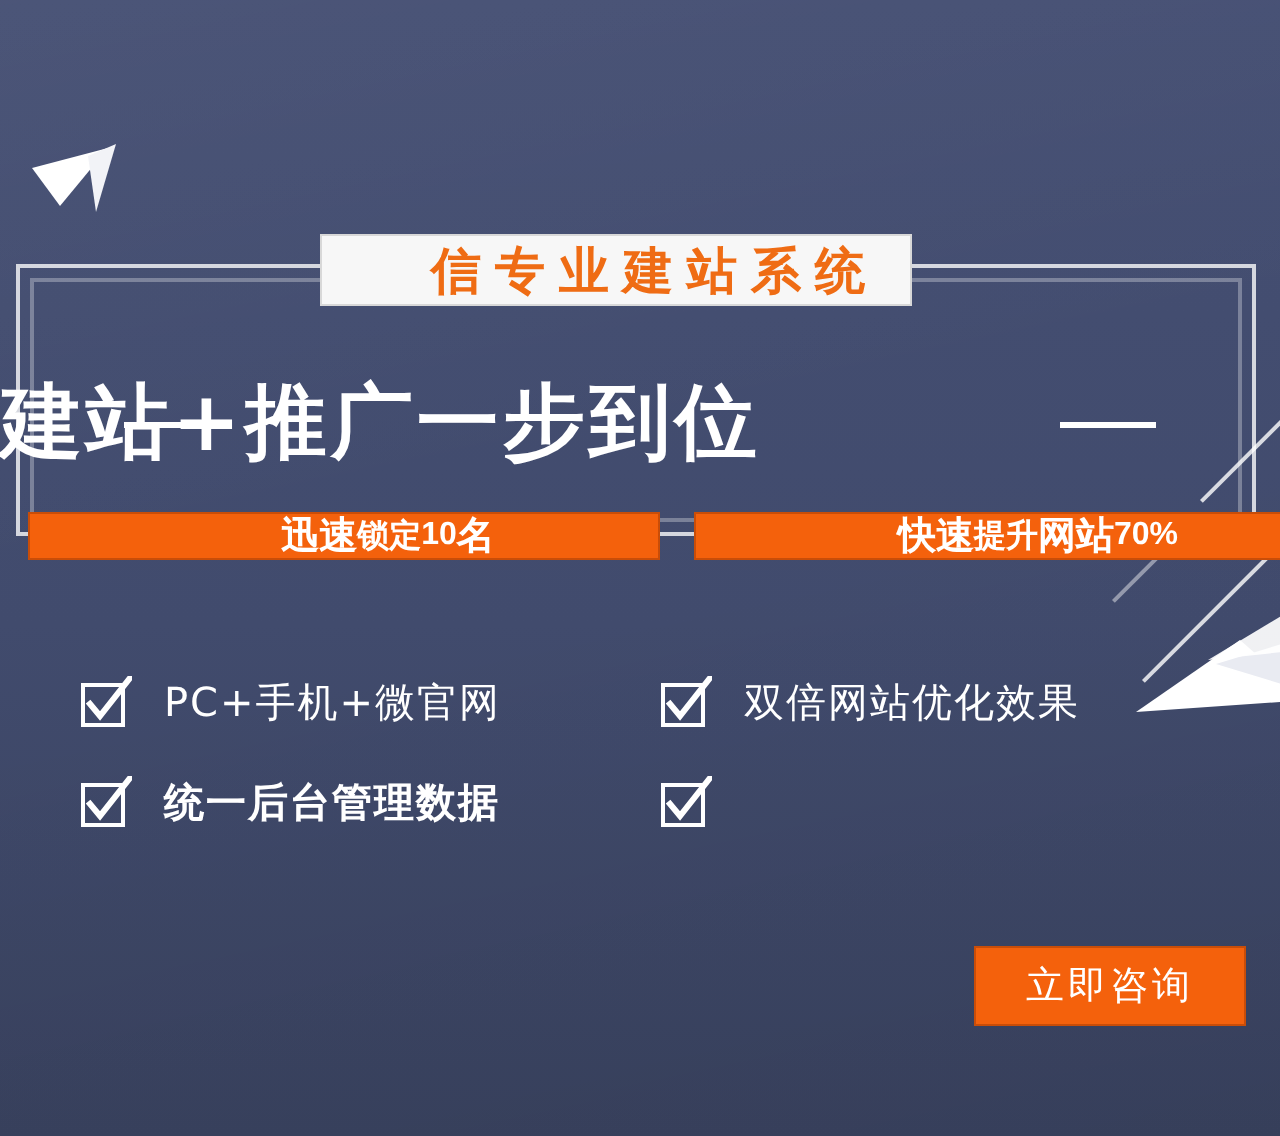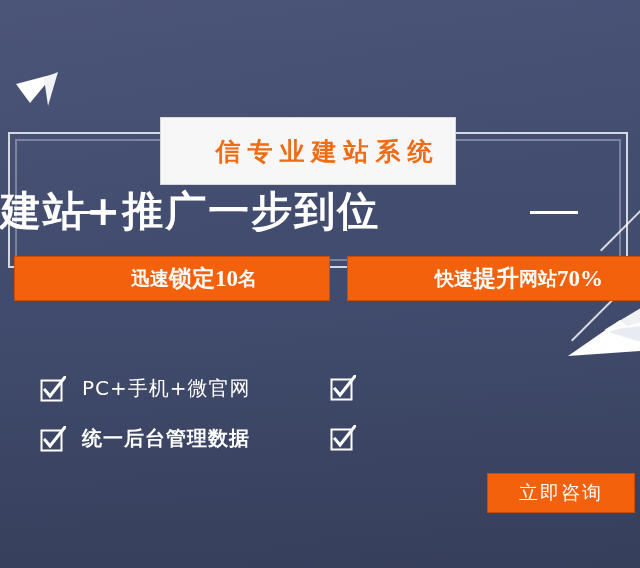--- a/index.html
+++ b/index.html
@@ -89,7 +89,7 @@
     left: 160px;
     top: 117px;
     width: 296px;
-    height: 68px;
+    height: 36px;
     background: #f7f7f7;
     border: 1px solid #d8d8d8;
     box-sizing: border-box;

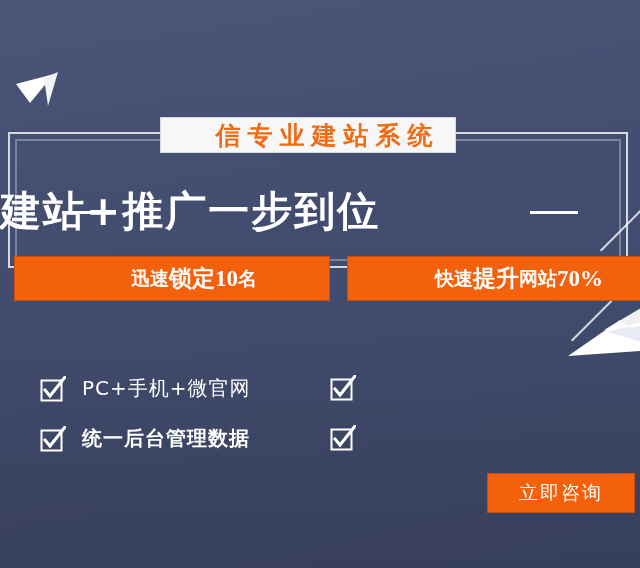--- a/index.html
+++ b/index.html
@@ -141,7 +141,7 @@
   .obar {
     position: absolute;
     top: 256px;
-    height: 45px;
+    height: 24px;
     background: #f4610c;
     border: 1px solid #c94d08;
     box-sizing: border-box;
@@ -150,7 +150,7 @@
     justify-content: center;
     color: #ffffff;
     white-space: nowrap;
-    font-family: Liberation Serif, serif;
+    font-family: Liberation Sans, sans-serif;
     padding-left: 44px;
   }
   .obar .t { font-size: 19px; font-weight: bold; }

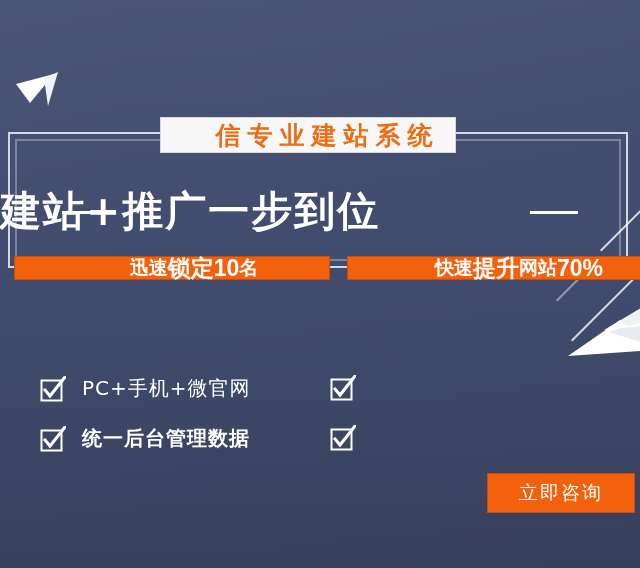--- a/index.html
+++ b/index.html
@@ -154,7 +154,7 @@
     padding-left: 44px;
   }
   .obar .t { font-size: 19px; font-weight: bold; }
-  .obar .big { font-size: 23px; font-weight: bold; }
+  .obar .big { font-size: 16px; font-weight: bold; }
   .obar.bar1 { left: 14px;  width: 316px; }
   .obar.bar2 { left: 347px; width: 300px; }
 

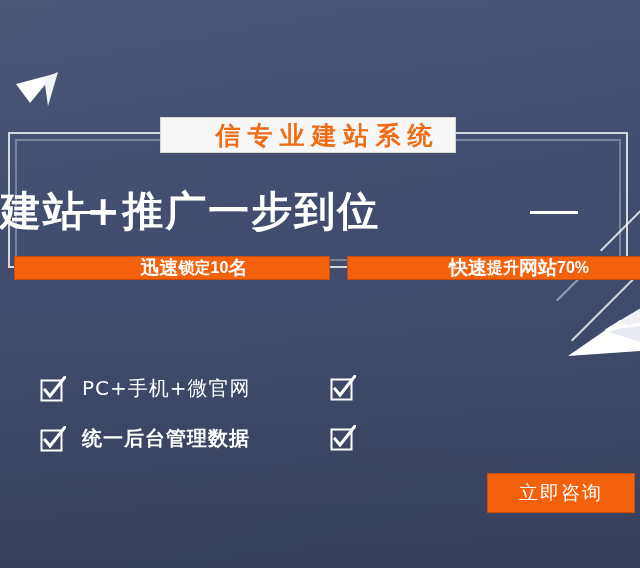--- a/index.html
+++ b/index.html
@@ -168,8 +168,7 @@
   .frow {
     position: absolute;
     display: flex;
-    align-items: flex-end;
-    margin-top: 37px;
+    align-items: flex-start;
   }
   .frow.r1c1 { left: 40px;  top: 8px;  }
   .frow.r1c2 { left: 330px; top: 8px;  }

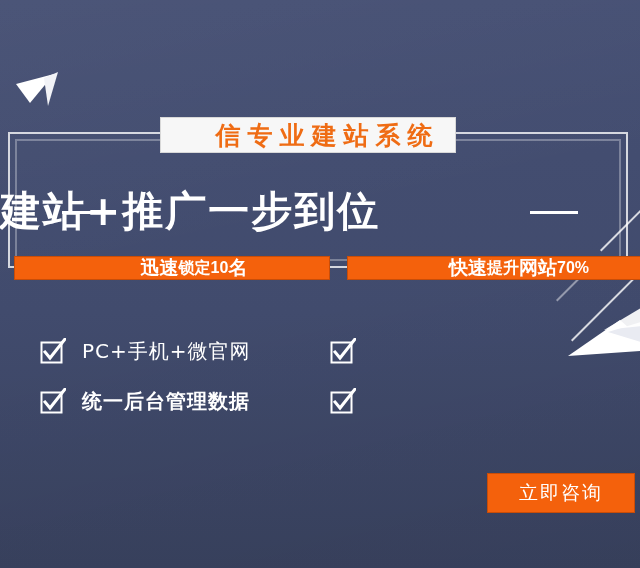--- a/index.html
+++ b/index.html
@@ -290,6 +290,7 @@
           <path d="M5 14 L10 20 L25 1" fill="none" stroke="#ffffff" stroke-width="3" stroke-linecap="square"></path>
         </svg>
       </span>
+      <span class="flabel">双倍网站优化效果</span>
     </div>
 
     <div class="frow r2c1">

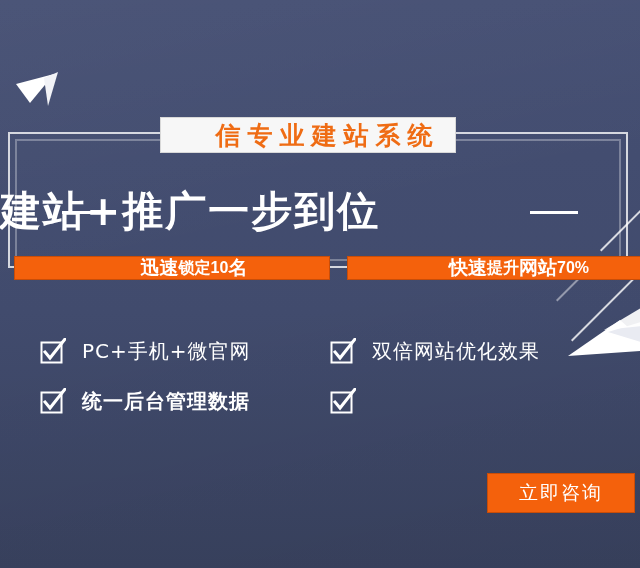--- a/index.html
+++ b/index.html
@@ -196,7 +196,7 @@
     position: absolute;
     left: 487px;
     top: 473px;
-    width: 148px;
+    width: 136px;
     height: 40px;
     background: #f4610c;
     border: 1px solid #c94d08;

